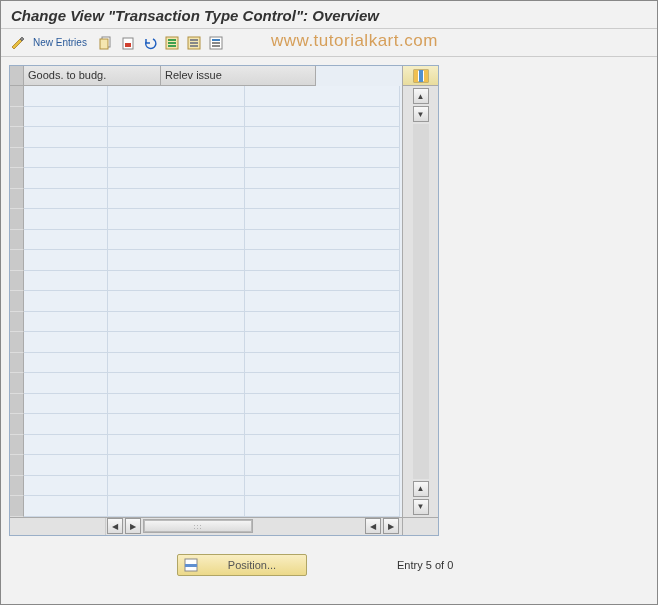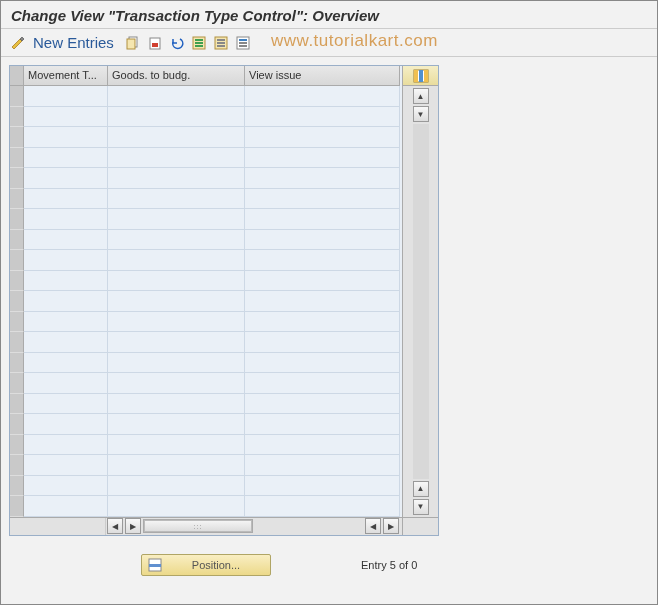--- a/index.html
+++ b/index.html
@@ -45,7 +45,7 @@
       color: #2a5a9a;
       margin: 0 6px 0 2px;
       cursor: pointer;
-      font-size: 15px;
+      font-size: 10px;
     }
     .watermark {
       position: absolute;

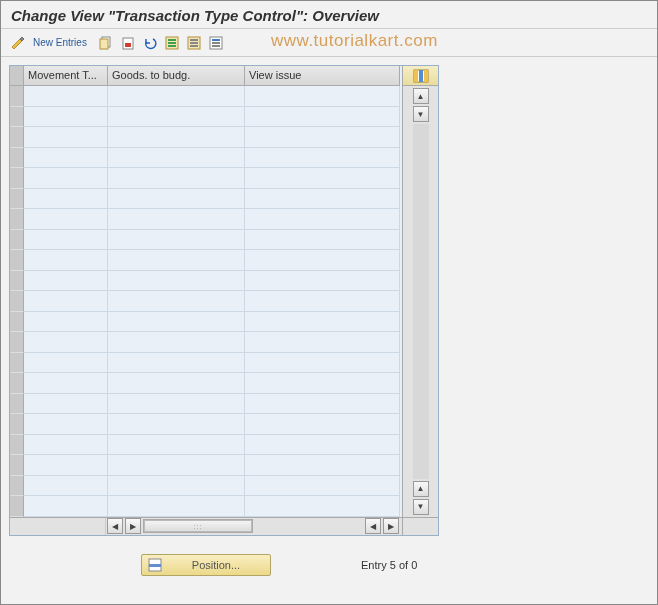--- a/index.html
+++ b/index.html
@@ -282,7 +282,6 @@
     <div class="table-main">
       <div class="table-header-row">
         <div class="sel-col"></div>
-        <div class="th th1">Movement T...</div>
         <div class="th th2">Goods. to budg.</div>
         <div class="th th3">View issue</div>
       </div>

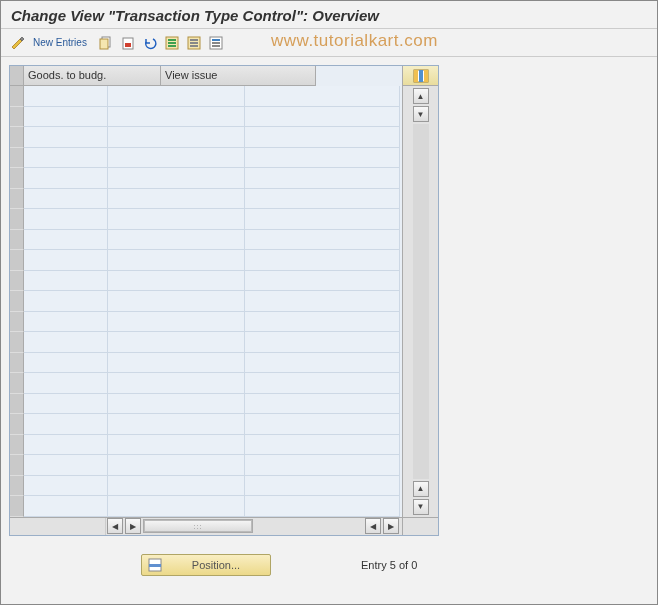--- a/index.html
+++ b/index.html
@@ -283,7 +283,7 @@
       <div class="table-header-row">
         <div class="sel-col"></div>
         <div class="th th2">Goods. to budg.</div>
-        <div class="th th3">View issue</div>
+        <div class="th th3">Relev issue</div>
       </div>
       <div class="table-body" id="tbody">
           <div class="table-row">

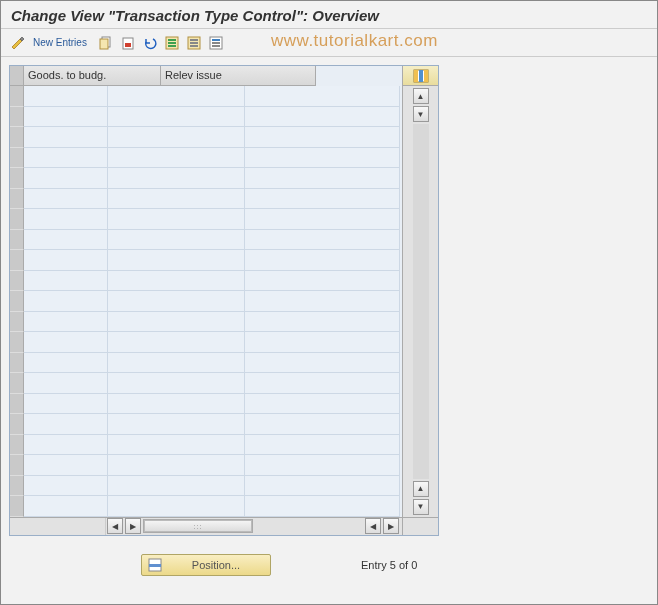--- a/index.html
+++ b/index.html
@@ -204,6 +204,7 @@
       cursor: pointer;
       padding: 0 6px;
       gap: 6px;
+      margin-left: 36px;
     }
     .position-btn .icon-box {
       width:14px; height:14px;

